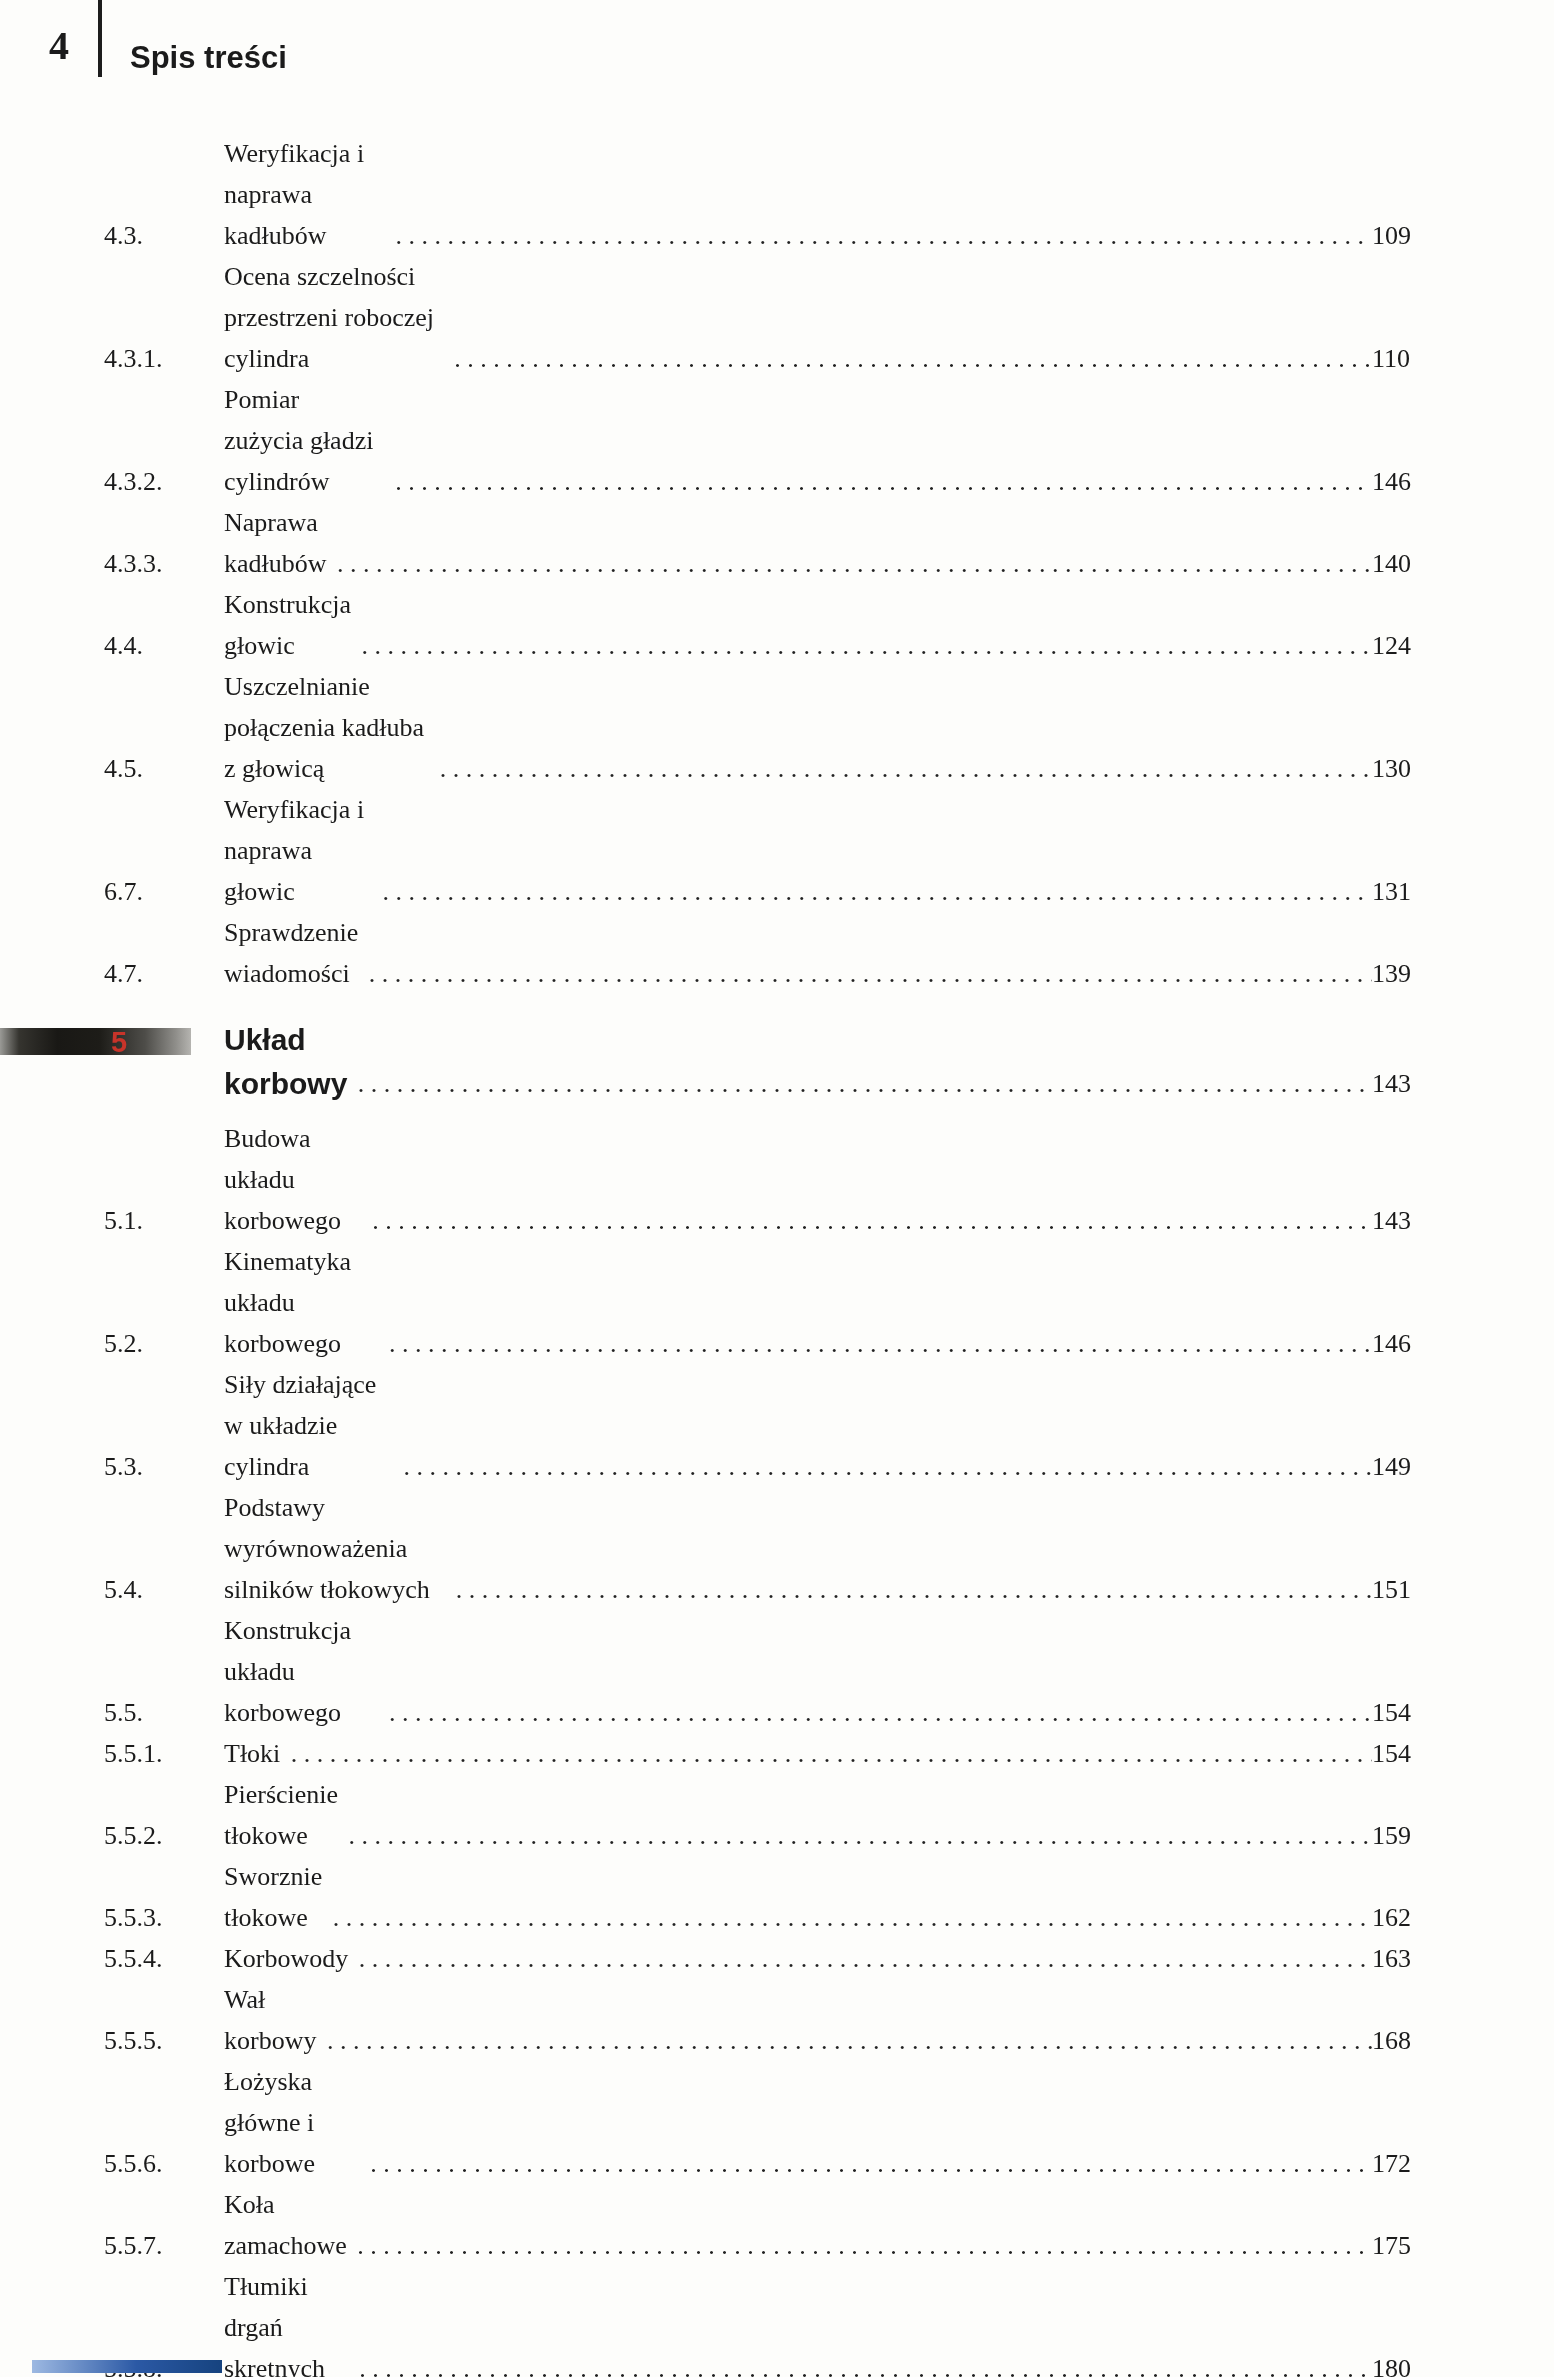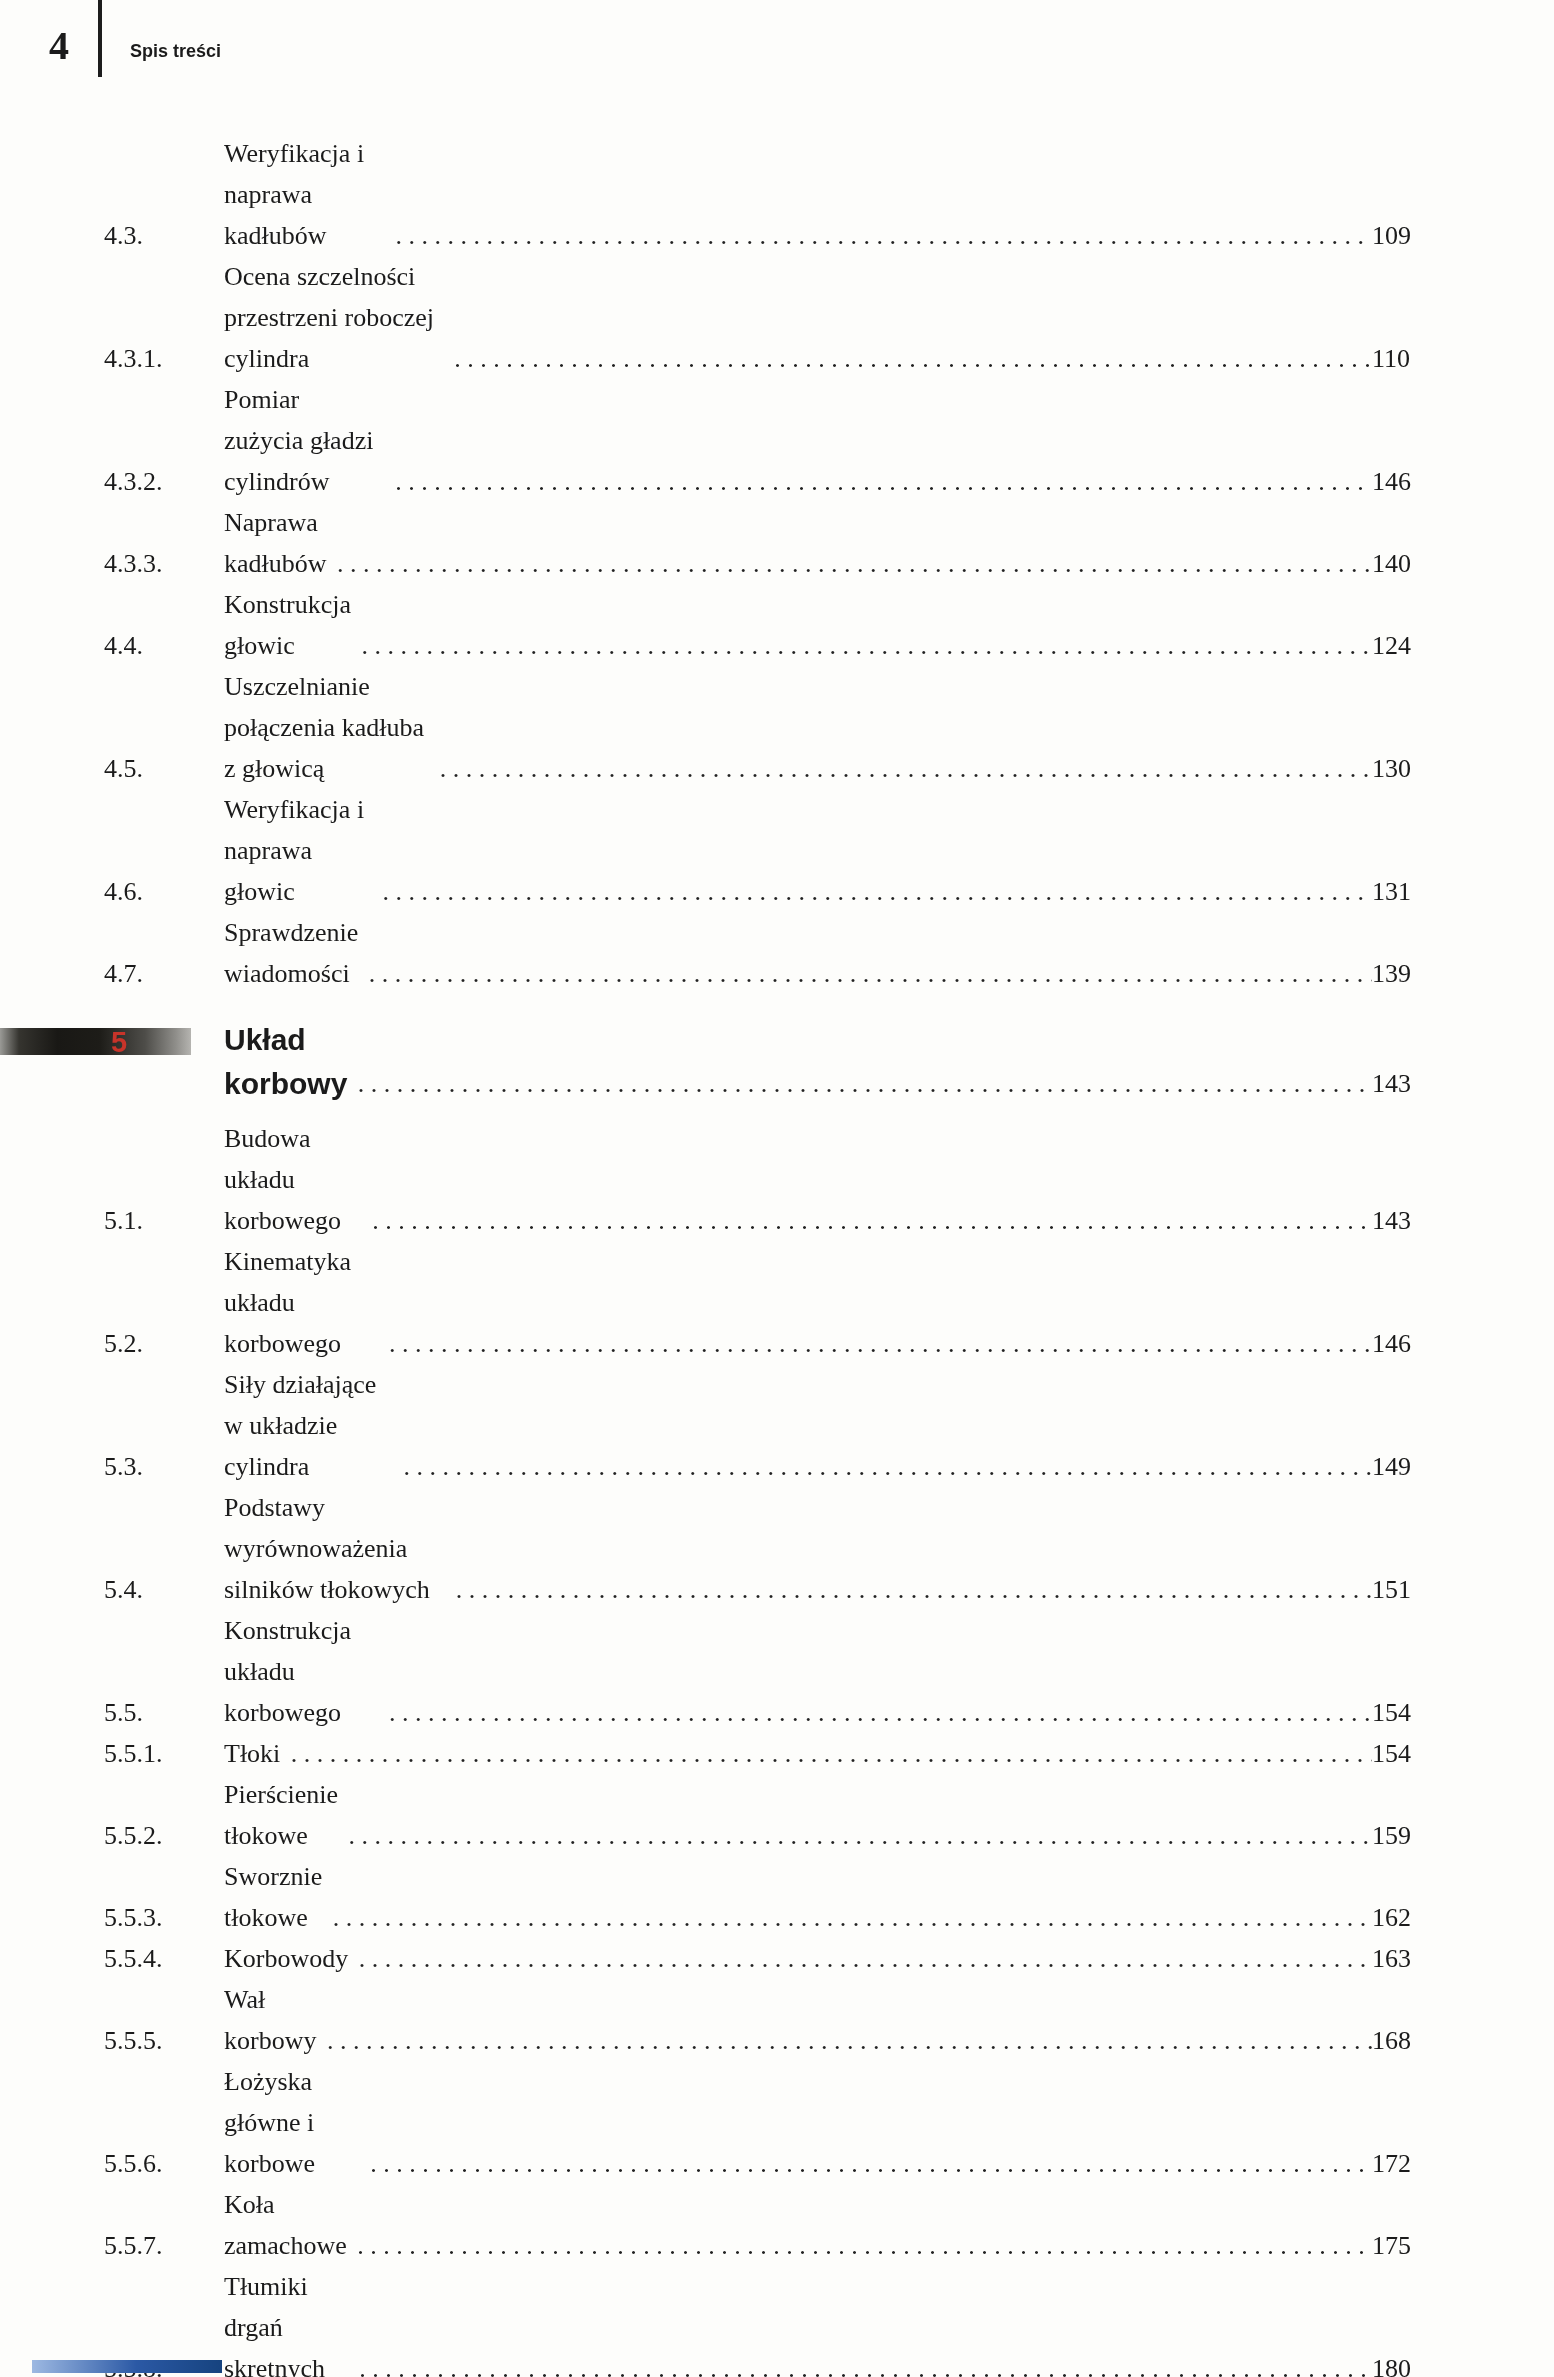--- a/index.html
+++ b/index.html
@@ -28,7 +28,7 @@
   .header-title {
     position: absolute; left: 130px; top: 42px;
     font-family: "Liberation Sans", sans-serif;
-    font-size: 18px; font-weight: bold; line-height: 1;
+    font-size: 31px; font-weight: bold; line-height: 1;
   }
 
   

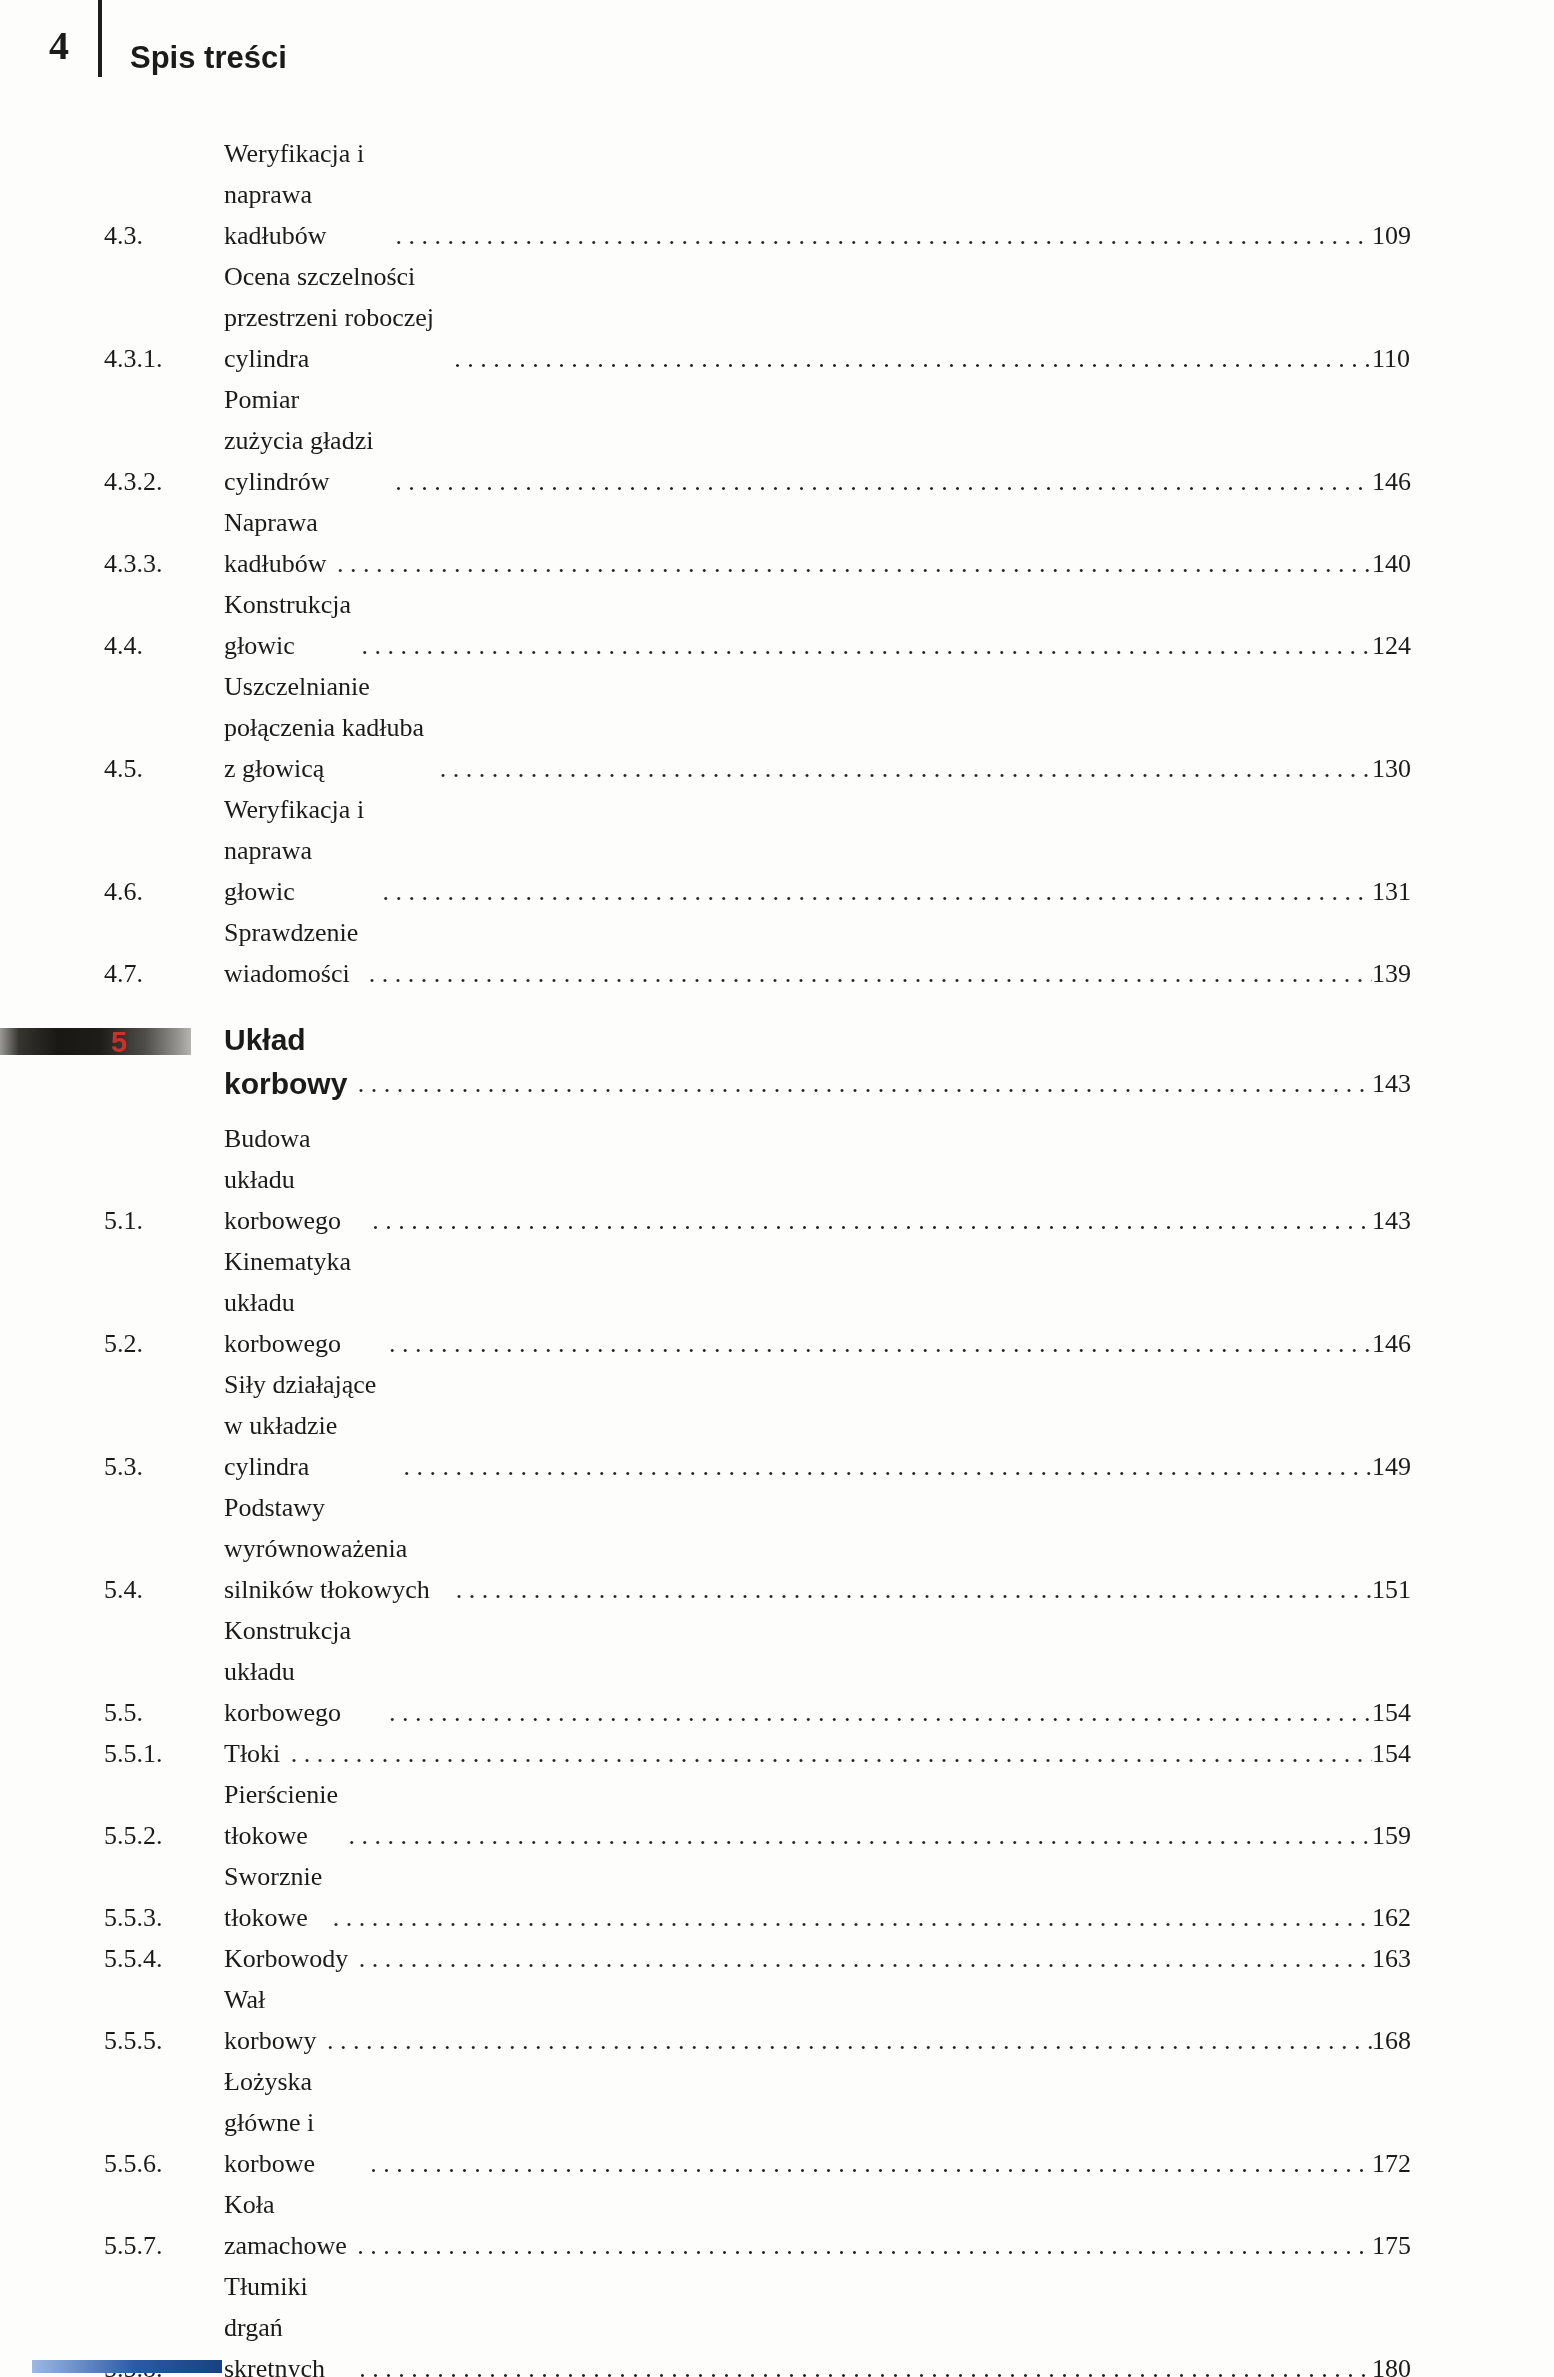--- a/index.html
+++ b/index.html
@@ -146,7 +146,7 @@
     <span class="page-num">130</span>
   </div>
       <div class="row entry-row">
-    <span class="num">4.6.</span>
+    <span class="num">6.7.</span>
     <span class="title">Weryfikacja i naprawa głowic</span>
     <span class="dots">. . . . . . . . . . . . . . . . . . . . . . . . . . . . . . . . . . . . . . . . . . . . . . . . . . . . . . . . . . . . . . . . . . . . . . . . . . . . . . . . . . . . . . . . . . . . . . . . . . . . . . . . . . . . . . . . . . . . . . . . . . . . . . . . . . . . . . . . . . . . . . . . . . . . . . . . . . . . . . . . </span>
     <span class="page-num">131</span>

